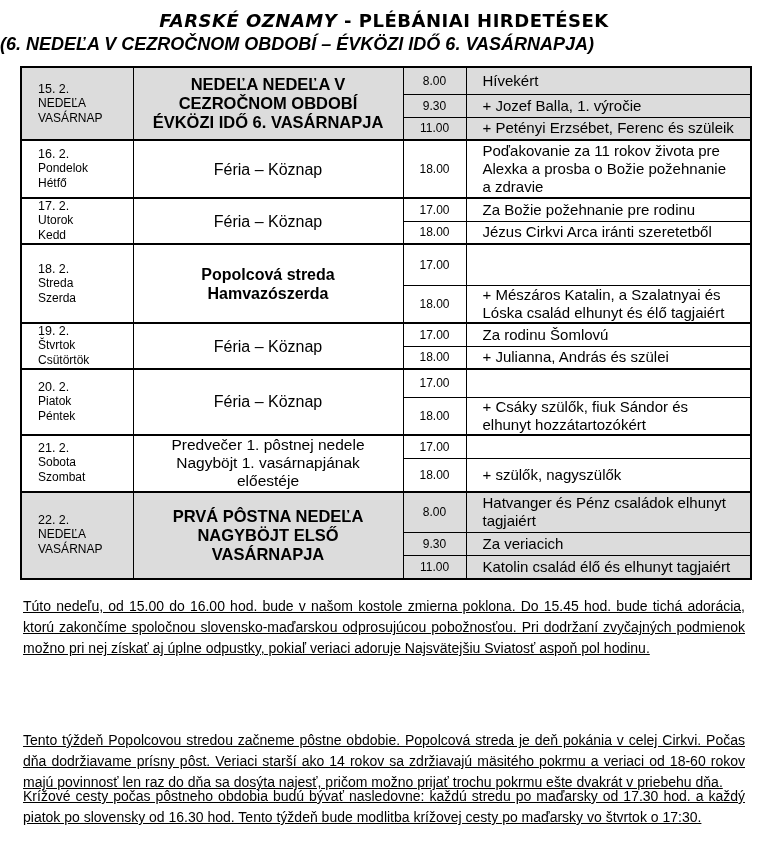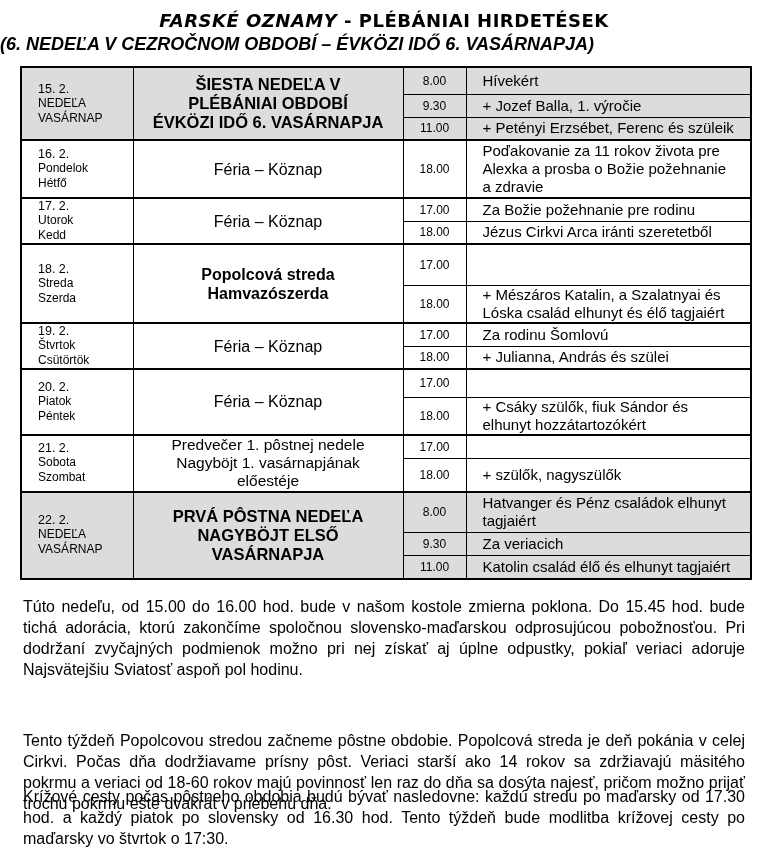--- a/index.html
+++ b/index.html
@@ -47,7 +47,7 @@
         <span class="dn">VASÁRNAP</span>
       </td>
       <td class="titlecell big" rowspan="3">
-        <div>ŠIESTA NEDEĽA V PLÉBÁNIAI OBDOBÍ</div>
+        <div>NEDEĽA NEDEĽA V CEZROČNOM OBDOBÍ</div>
         <div>ÉVKÖZI IDŐ 6. VASÁRNAPJA</div>
       </td>
       <td class="timecell">8.00</td>

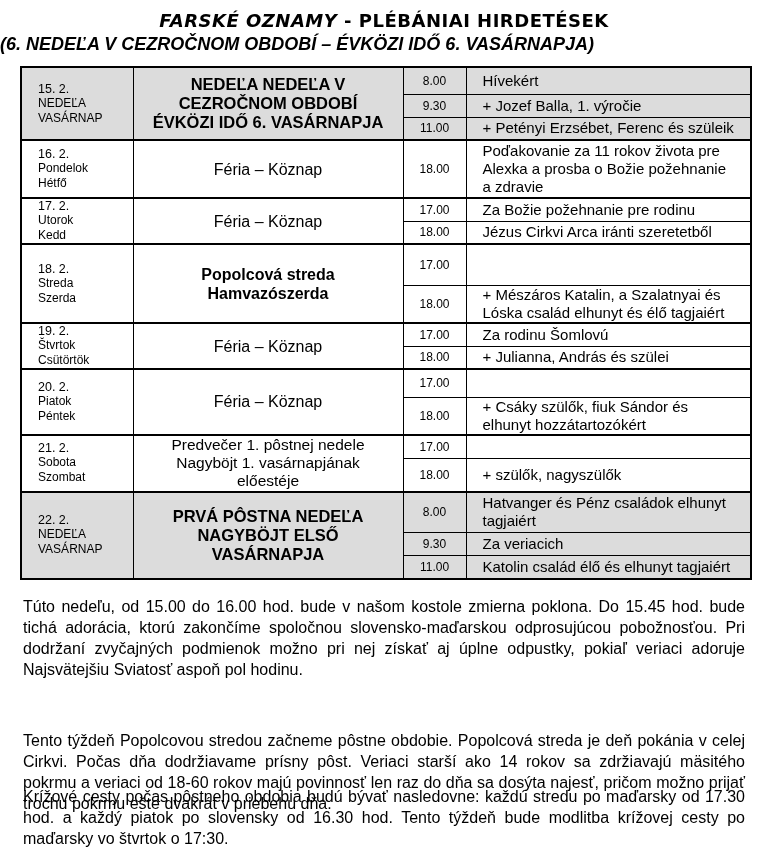--- a/index.html
+++ b/index.html
@@ -21,7 +21,7 @@
   tr.sun td { background:#dcdcdc; }
   table.sched { border:2px solid #000; }
   td.daycell, td.titlecell { border-left:2px solid #000; }
-  .para { position:absolute; left:23px; width:722px; font-size:16px; line-height:21px; text-align:justify; font-family:"Liberation Sans", sans-serif; }
+  .para { position:absolute; left:23px; width:722px; font-size:14px; line-height:21px; text-align:justify; font-family:"Liberation Sans", sans-serif;text-decoration:underline; }
 </style>
 </head>
 <body>

